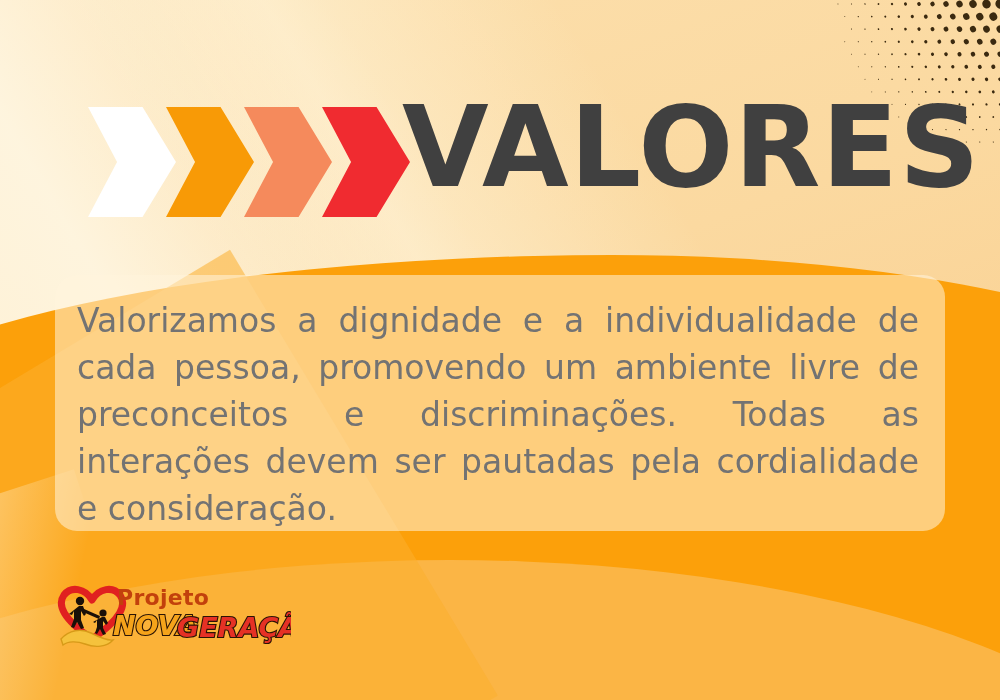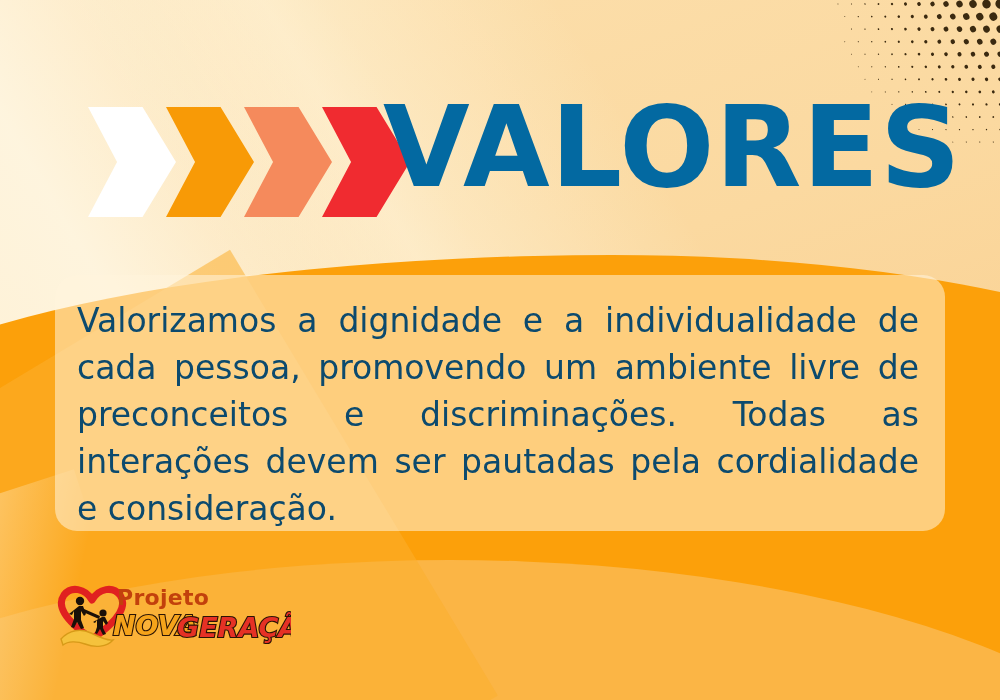--- a/index.html
+++ b/index.html
@@ -76,10 +76,10 @@
 
   
   #page-title{
-    position:absolute;left:383px;top:91px;
+    position:absolute;left:402px;top:91px;
     font-size:112px;line-height:112px;
     font-weight:bold;letter-spacing:1px;
-    color:#0369a1;
+    color:#404040;
     font-family:"DejaVu Sans","Liberation Sans",sans-serif;
     white-space:nowrap;
   }

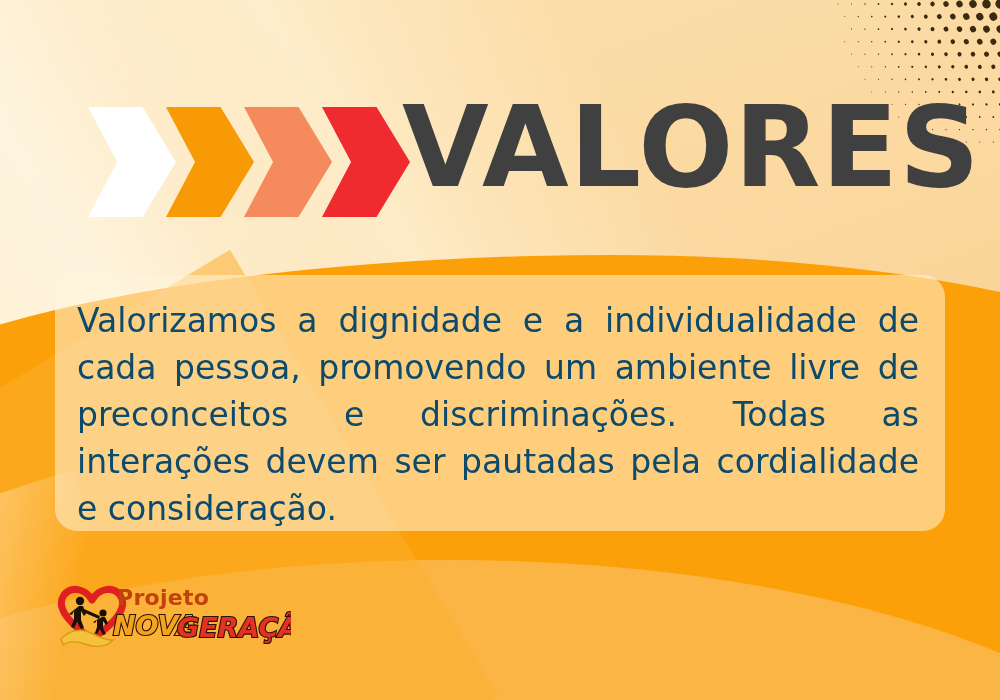--- a/index.html
+++ b/index.html
@@ -98,7 +98,7 @@
     text-align-last:left;
     font-size:33px;
     line-height:47px;
-    color:#0c4a6e;
+    color:#737373;
     font-family:"DejaVu Sans","Liberation Sans",sans-serif;
     font-weight:normal;
   }

